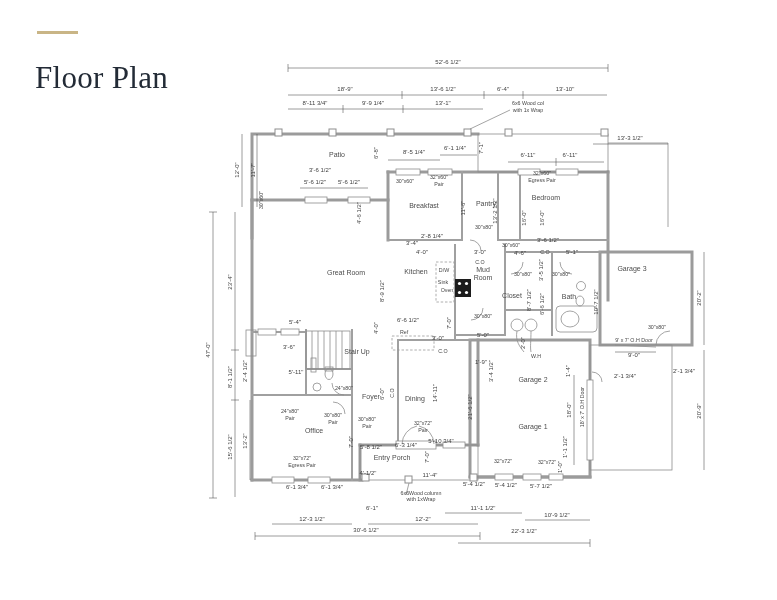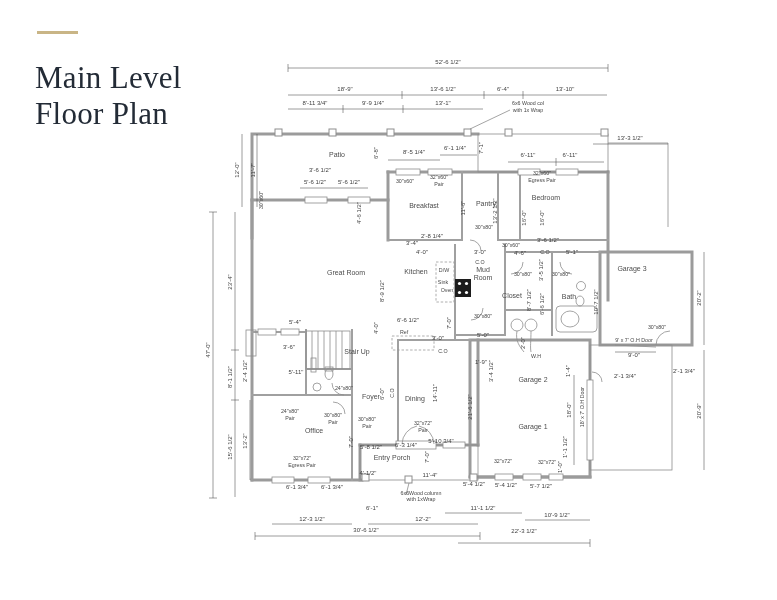--- a/index.html
+++ b/index.html
@@ -25,7 +25,6 @@
 
 <div class="accent-rule" style="background: rgb(201, 181, 134);"></div>
 <div class="plan-title">
-  <div>Main Level</div>
   <div>Floor Plan</div>
 </div>
 

